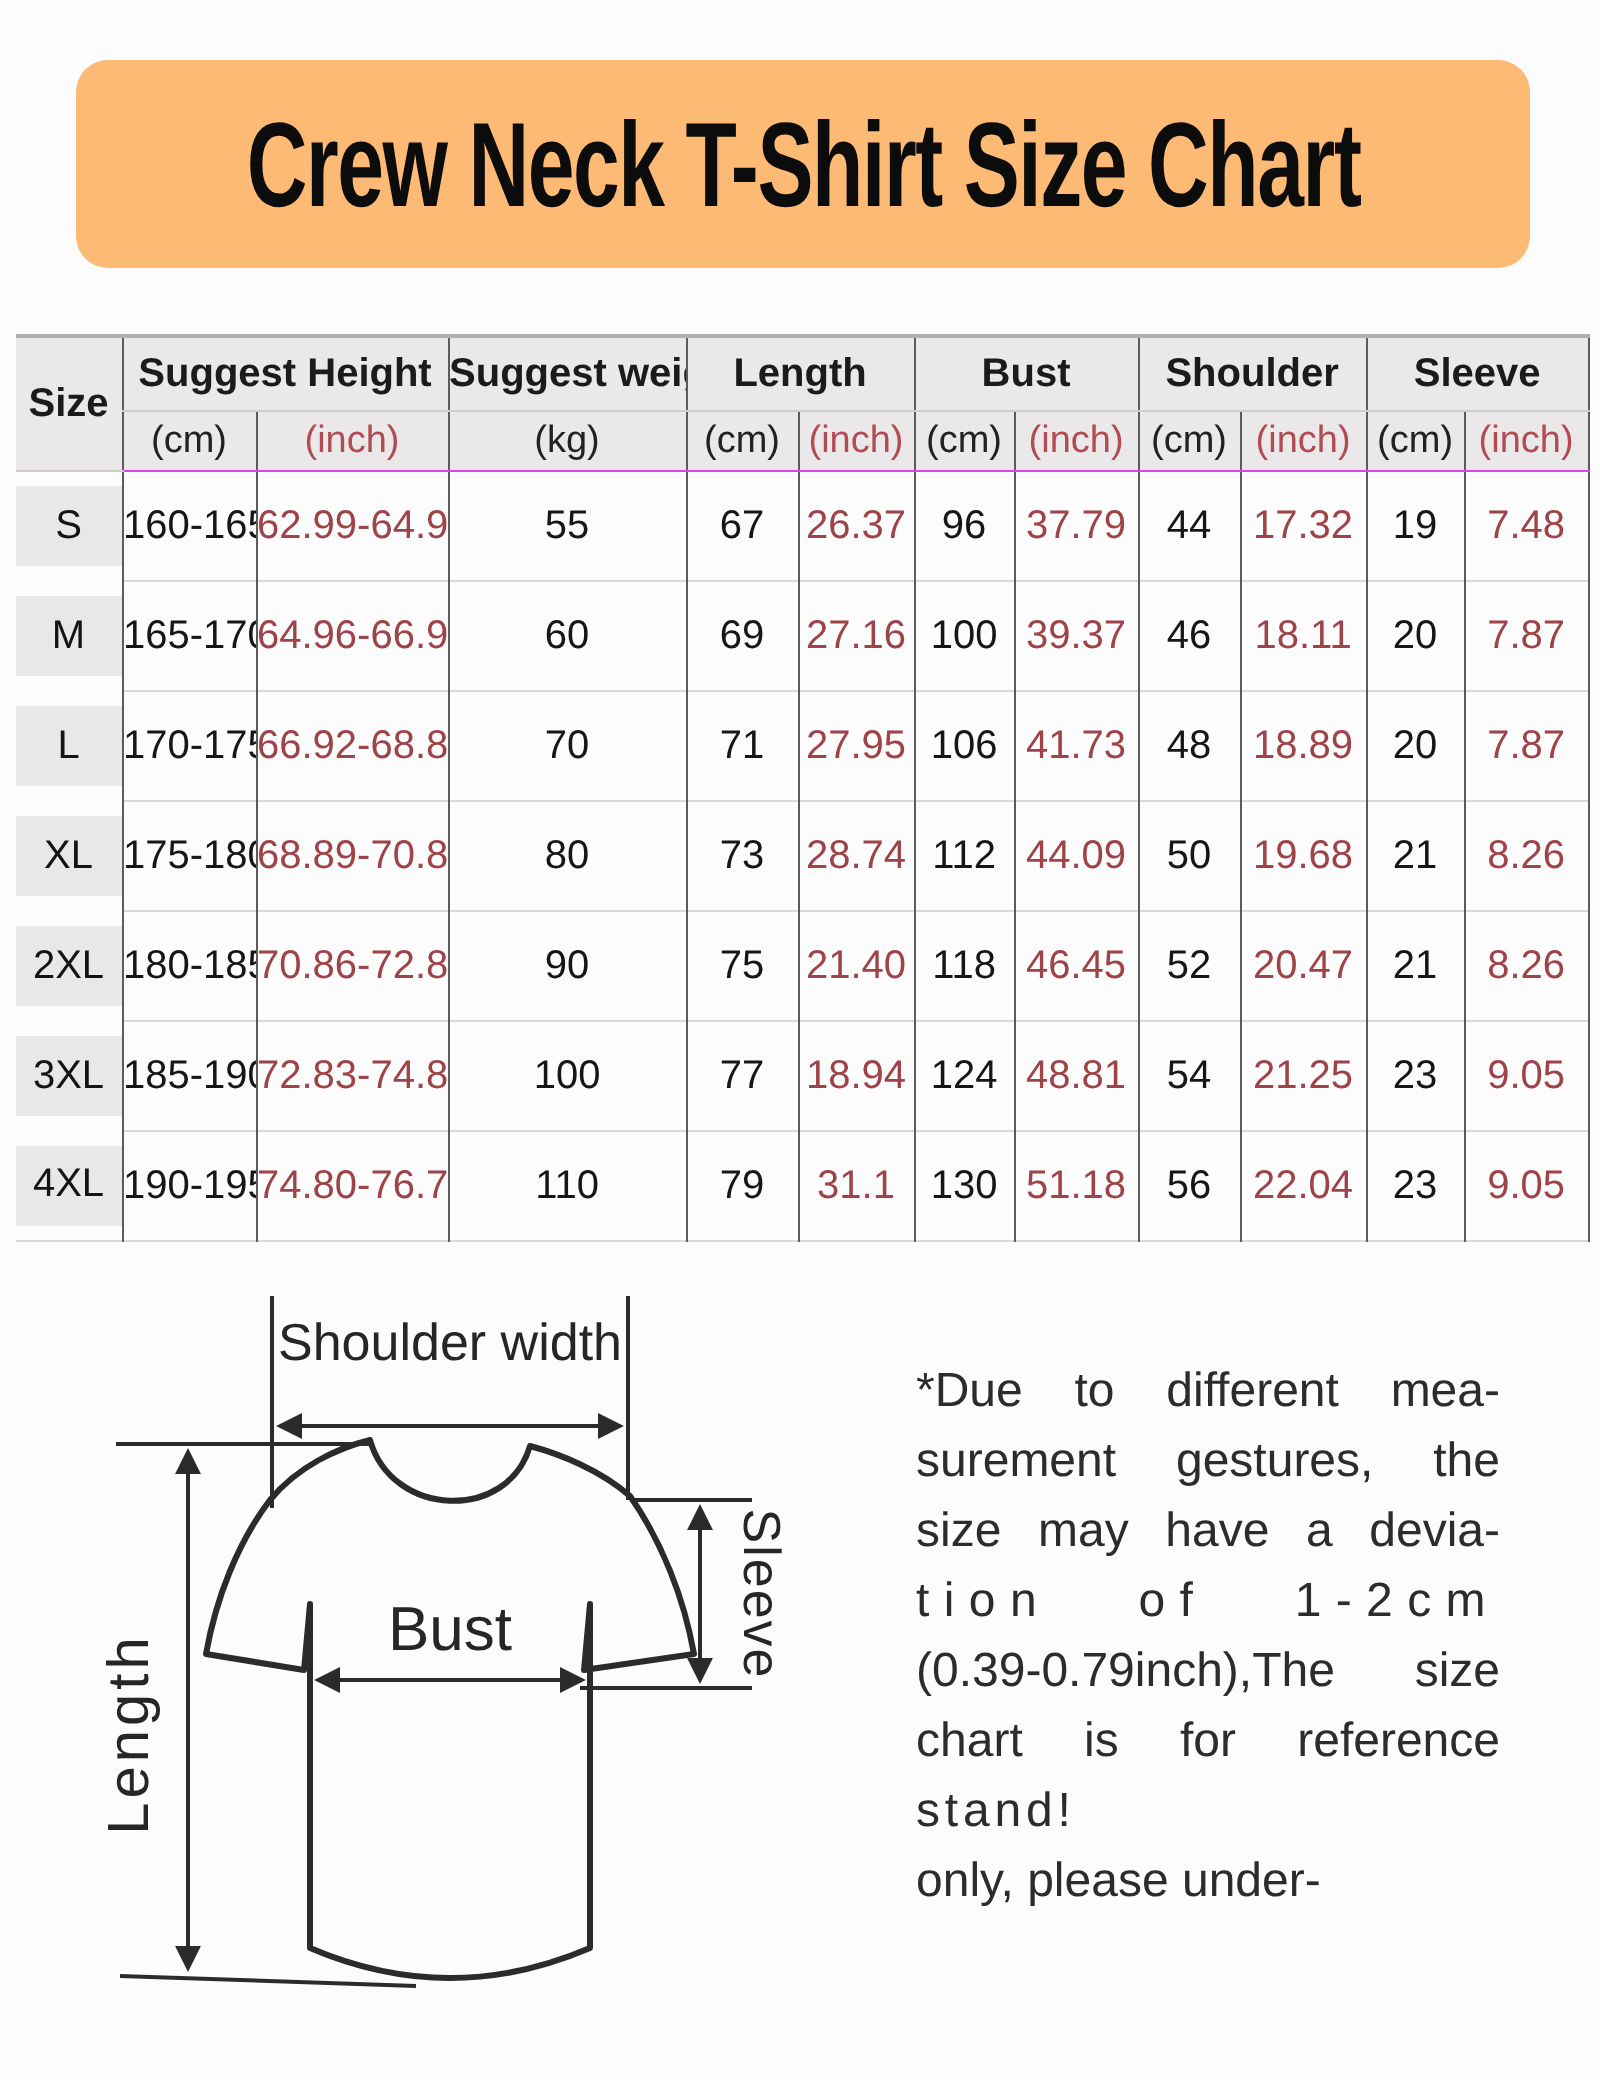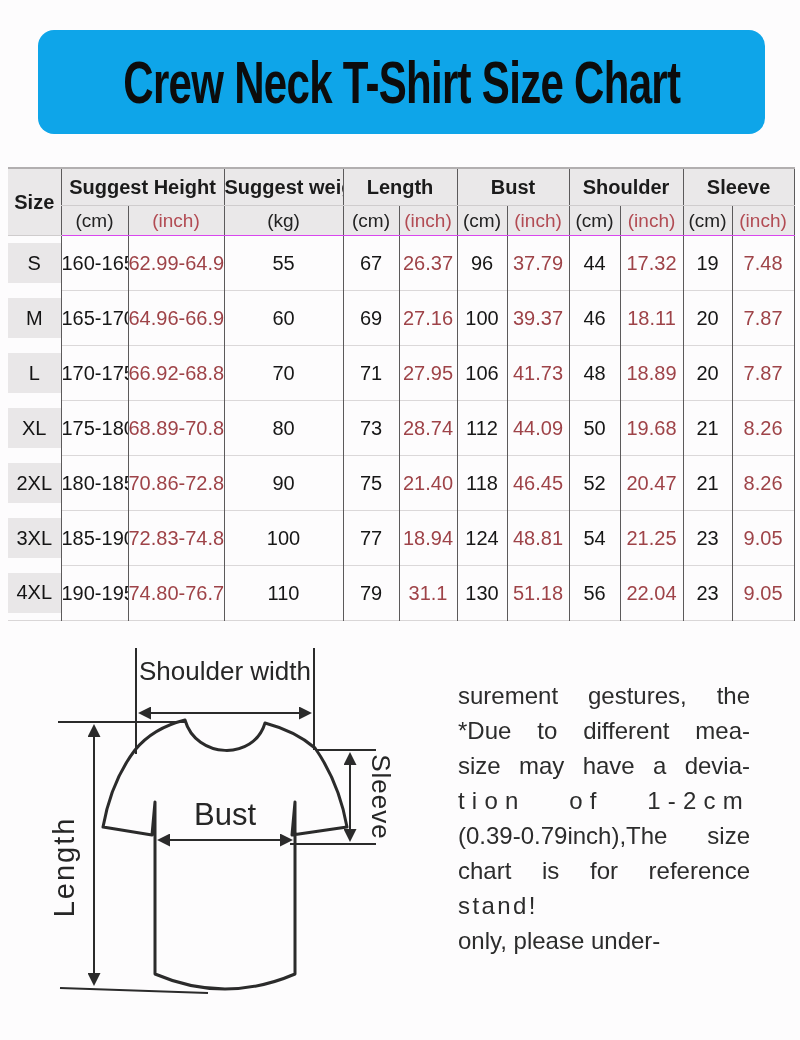--- a/index.html
+++ b/index.html
@@ -11,7 +11,7 @@
   
   .title-bar{
     position:absolute;left:38px;top:30px;width:727px;height:104px;
-    background:#0ea5e9;border-radius:16px;
+    background:#fdba74;border-radius:16px;
     display:flex;align-items:center;justify-content:center;
   }
   .title-bar .title-text{

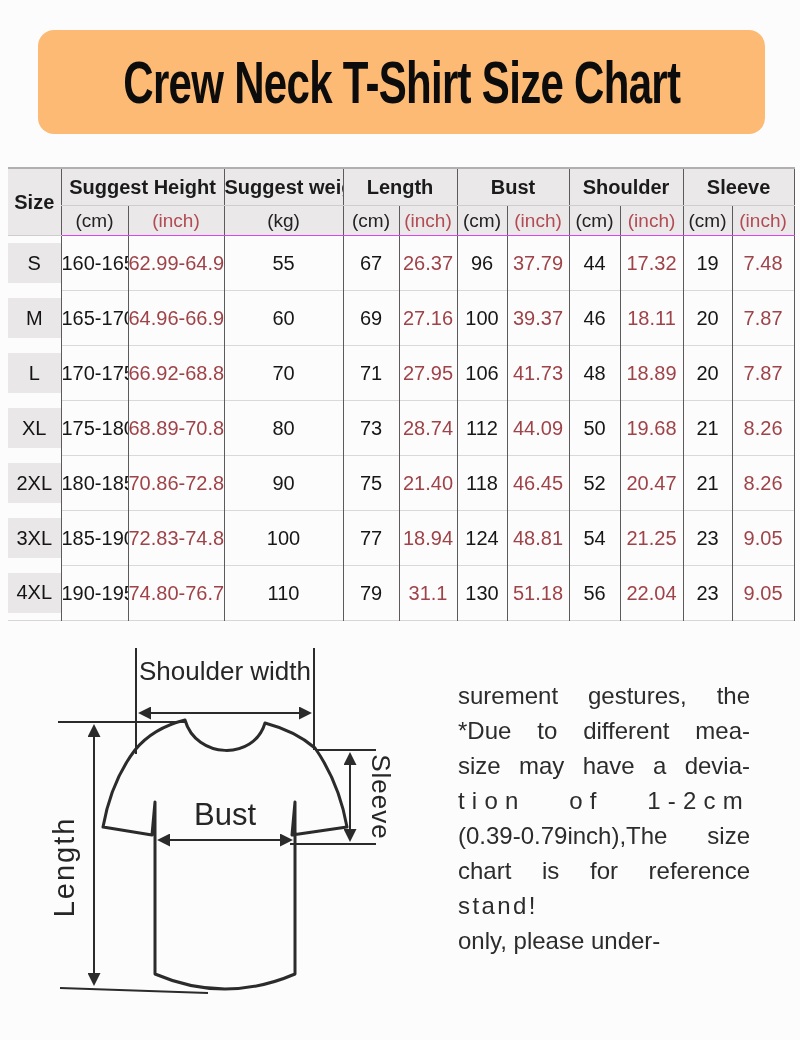--- a/index.html
+++ b/index.html
@@ -257,8 +257,8 @@
   </div>
 
   <div class="note">
+    <div class="note-line">*Due to different mea-</div>
     <div class="note-line">surement gestures, the</div>
-    <div class="note-line">*Due to different mea-</div>
     <div class="note-line">size may have a devia-</div>
     <div class="note-line">tion of 1-2cm</div>
     <div class="note-line">(0.39-0.79inch),The size</div>

